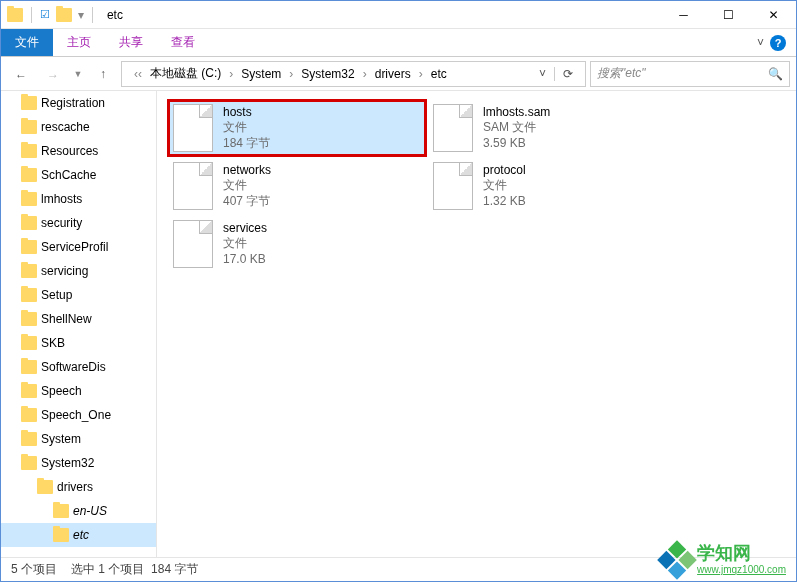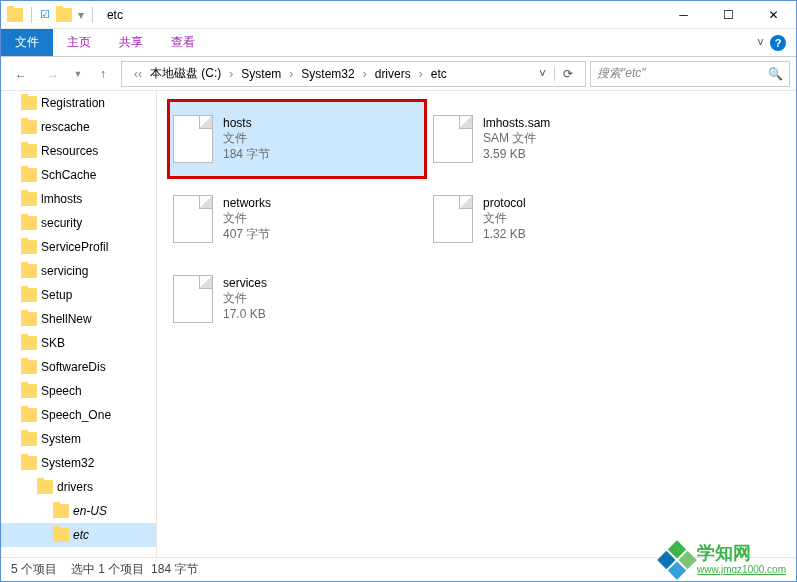--- a/index.html
+++ b/index.html
@@ -51,7 +51,7 @@
 
 
 .content { flex:1; padding:8px 10px; display:flex; flex-wrap:wrap; align-content:flex-start; gap:0; }
-.file-item { width: 260px; height: 80px; display:flex; align-items:center; padding:4px 6px; gap:10px; }
+.file-item { width: 260px; height: 58px; display:flex; align-items:center; padding:4px 6px; gap:10px; }
 .file-item.selected { background:#cce8ff; }
 .file-item.highlighted { outline: 3px solid #d40000; outline-offset:-3px; }
 .file-icon { width:40px; height:48px; background:#fff; border:1px solid #bbb; position:relative; flex-shrink:0; }

